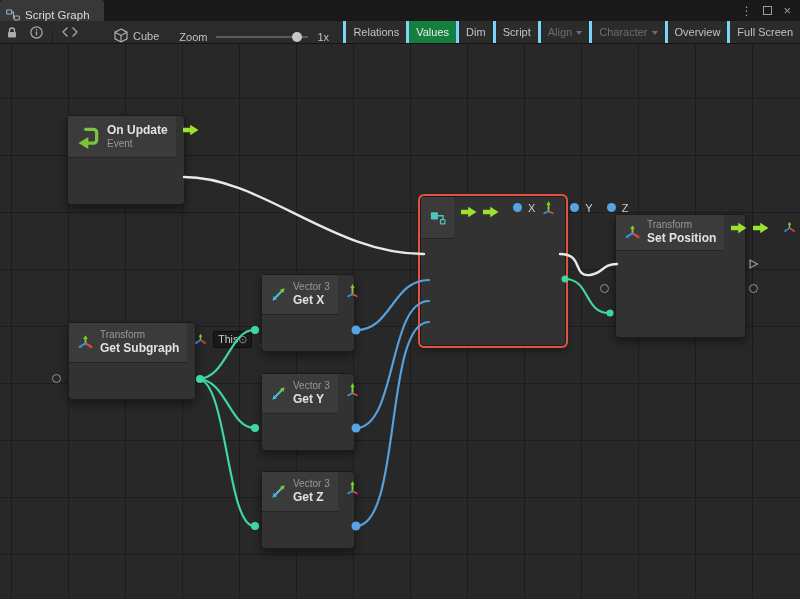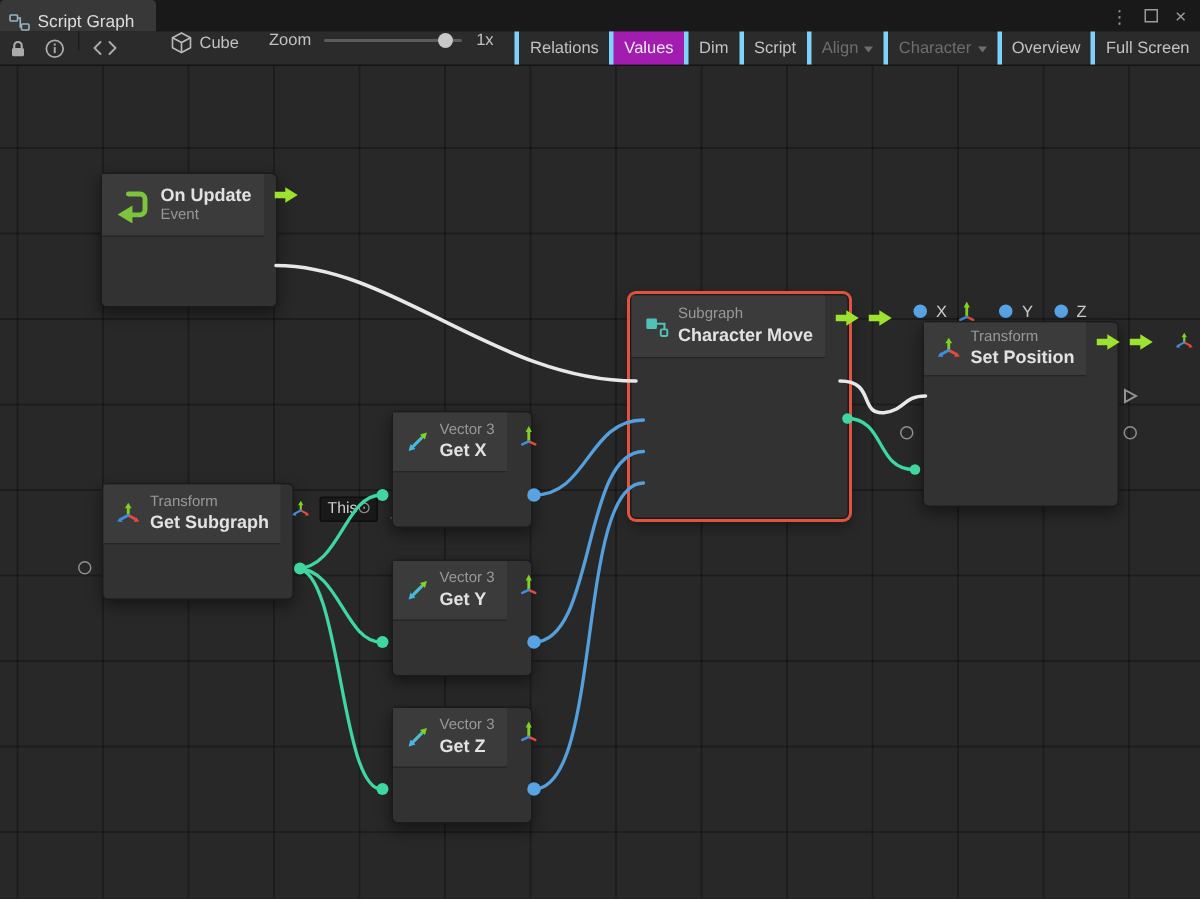--- a/index.html
+++ b/index.html
@@ -16,7 +16,7 @@
   .close-glyph{font-size:13px;line-height:1}
 
   
-  .toolbar{height:23px;background:#2b2b2b;border-bottom:1px solid #141414;display:flex;align-items:flex-start;font-size:11px;color:#c2c2c2}
+  .toolbar{height:23px;background:#2b2b2b;border-bottom:1px solid #141414;display:flex;align-items:flex-end;font-size:11px;color:#c2c2c2}
   .tb-icon-btn{padding:0 6px;height:100%;display:flex;align-items:center}
   .sep{width:1px;height:13px;background:#1e1e1e;margin:0 3px}
   .target{display:flex;gap:5px;align-items:center;padding:0 8px;margin-left:22px}

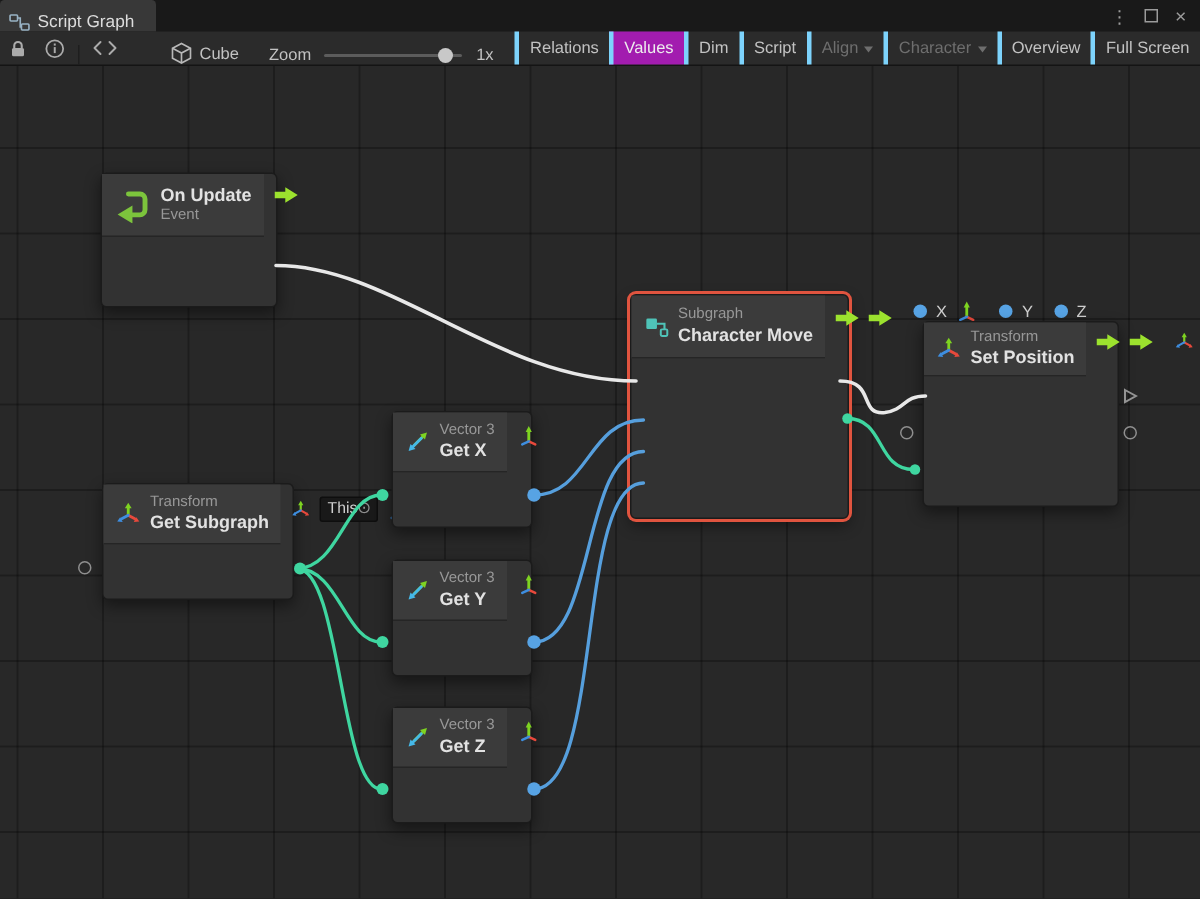--- a/index.html
+++ b/index.html
@@ -25,7 +25,7 @@
   .knob{position:absolute;left:76px;top:-4px;width:10px;height:10px;border-radius:50%;background:#c8c8c8}
   .tb-buttons{margin-left:auto;display:flex;height:100%}
   .tb-btn{display:flex;align-items:center;gap:4px;padding:0 7px;border-left:3px solid #7dd3fc;height:100%;color:#c2c2c2;white-space:nowrap}
-  .tb-btn.active{background:#a21caf;color:#ededed}
+  .tb-btn.active{background:#15803d;color:#ededed}
   .tb-btn.disabled{color:#6e6e6e}
   .caret{width:0;height:0;border-left:3.5px solid transparent;border-right:3.5px solid transparent;border-top:4px solid currentColor;margin-top:1px}
 

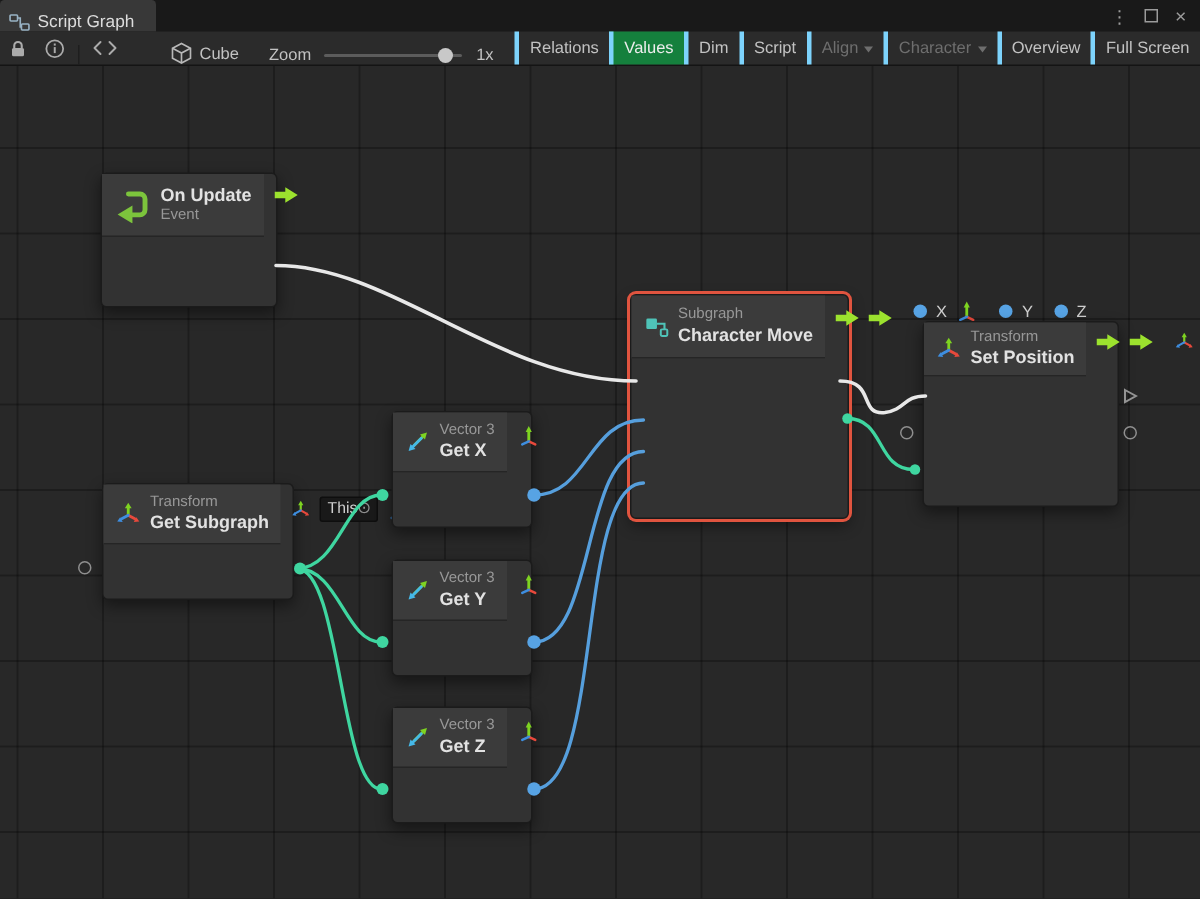--- a/index.html
+++ b/index.html
@@ -302,10 +302,6 @@
         <svg class="ic" width="17" height="17">
             <use href="#sym-subgraph"></use>
           </svg>
-        <span class="titles">
-          <span class="node-sub">Subgraph</span>
-          <span class="node-title">Character Move</span>
-        </span>
       </div>
       <div class="port-row" style="height:30px;justify-content:space-between">
         <svg class="ic" width="16" height="12">

